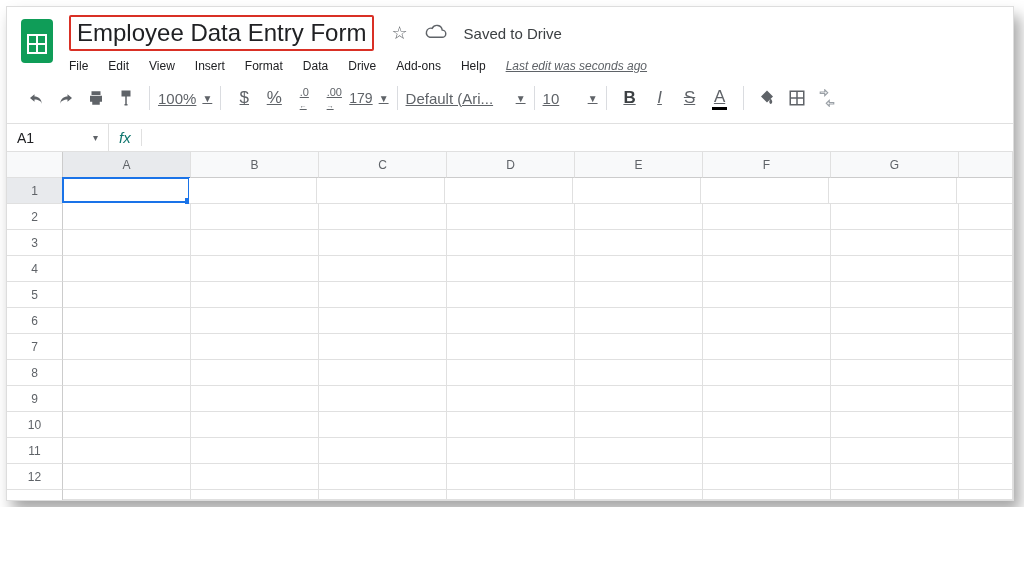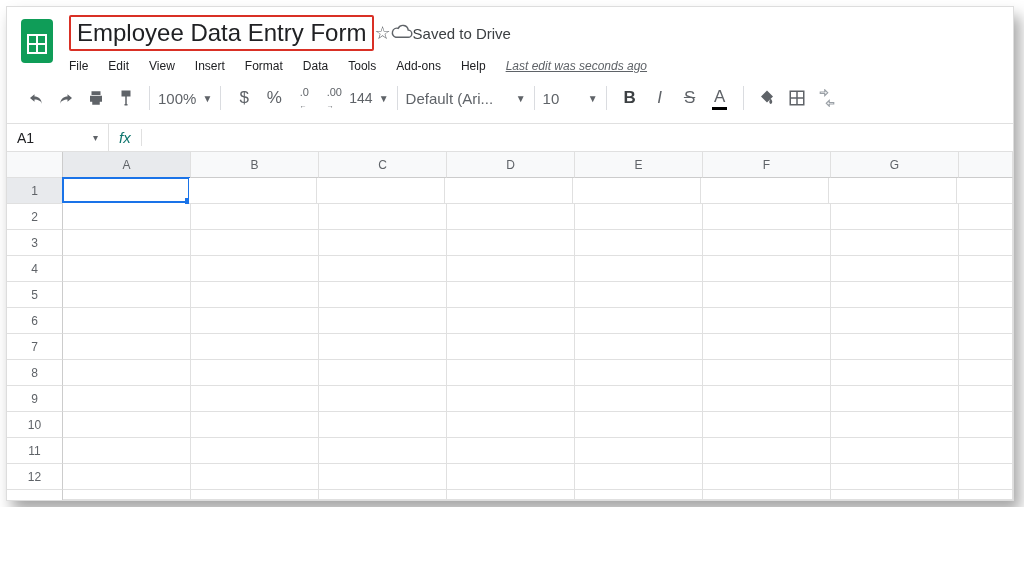--- a/index.html
+++ b/index.html
@@ -20,7 +20,7 @@
   .sheets-logo svg { width: 36px; height: 48px; }
 
   .title-area { margin-left: 12px; flex: 1; }
-  .title-row { display:flex; align-items:center; gap:0; }
+  .title-row { display:flex; align-items:center; gap:17px; }
   .doc-title { font-size: 24px; color:#202124; padding: 2px 6px; border: 2px solid #d93025; border-radius:2px; }
   .star-icon, .cloud-icon { color:#5f6368; font-size:18px; }
   .saved-text { color:#3c4043; font-size:15px; }

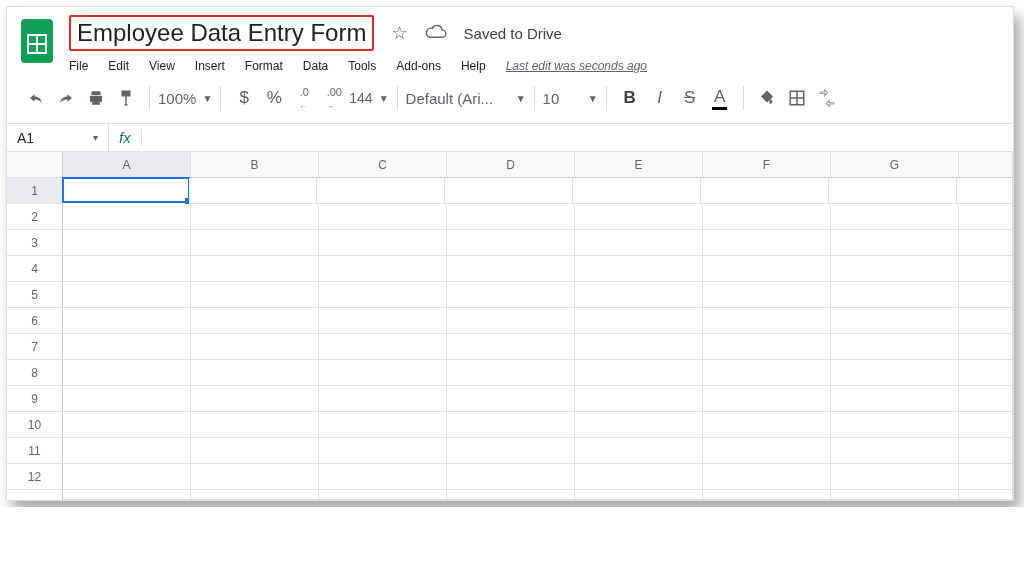--- a/index.html
+++ b/index.html
@@ -106,7 +106,7 @@
         <span>Insert</span>
         <span>Format</span>
         <span>Data</span>
-        <span>Tools</span>
+        <span>Drive</span>
         <span>Add-ons</span>
         <span>Help</span>
         <span class="edit-link">Last edit was seconds ago</span>

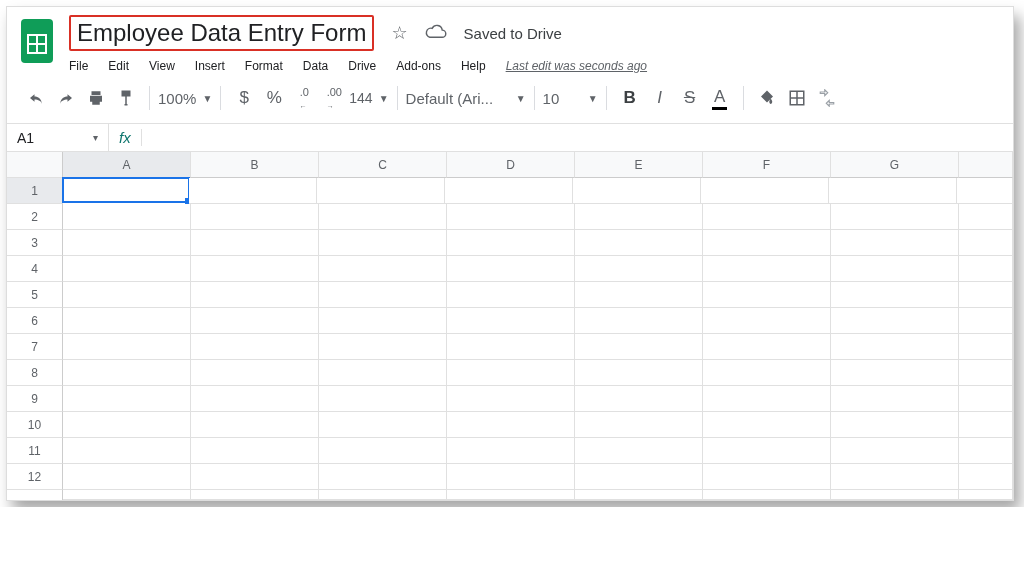--- a/index.html
+++ b/index.html
@@ -34,6 +34,7 @@
     padding: 10px 14px;
     border-bottom: 1px solid #e0e0e0;
     color:#5f6368;
+    text-decoration:underline;
   }
   .tbtn { width:30px; height:30px; display:inline-flex; align-items:center; justify-content:center; font-size:17px; border-radius:3px; cursor:pointer; }
   .tgroup { display:flex; align-items:center; gap:6px; }

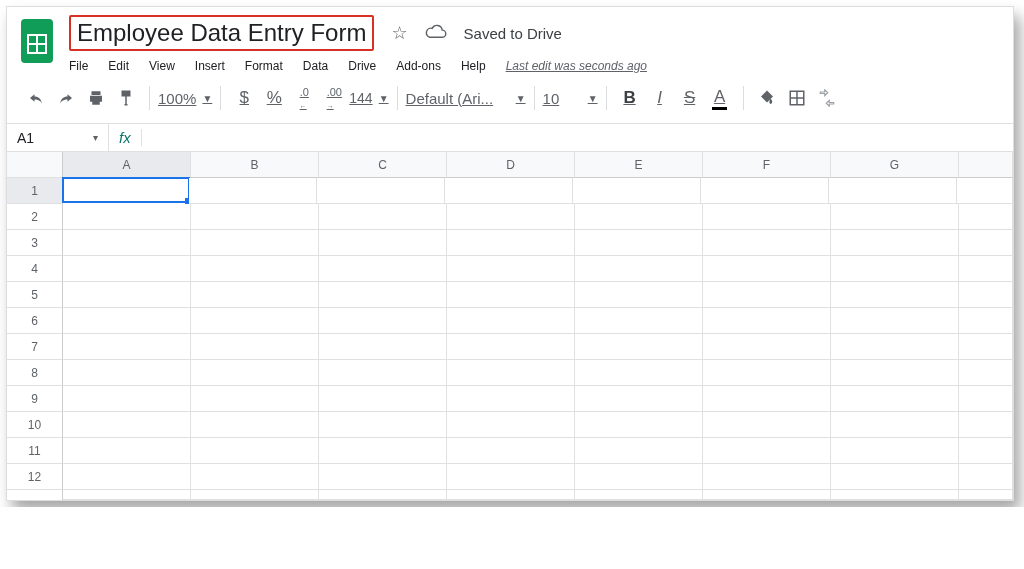--- a/index.html
+++ b/index.html
@@ -151,7 +151,7 @@
       <span style="font-size:11px;">.00<br><span style="font-size:7px">→</span></span>
     </span>
     <div class="tgroup">
-      <span>144</span>
+      <span>179</span>
       <span class="dropdown-caret">▼</span>
     </div>
     <div class="sep"></div>

